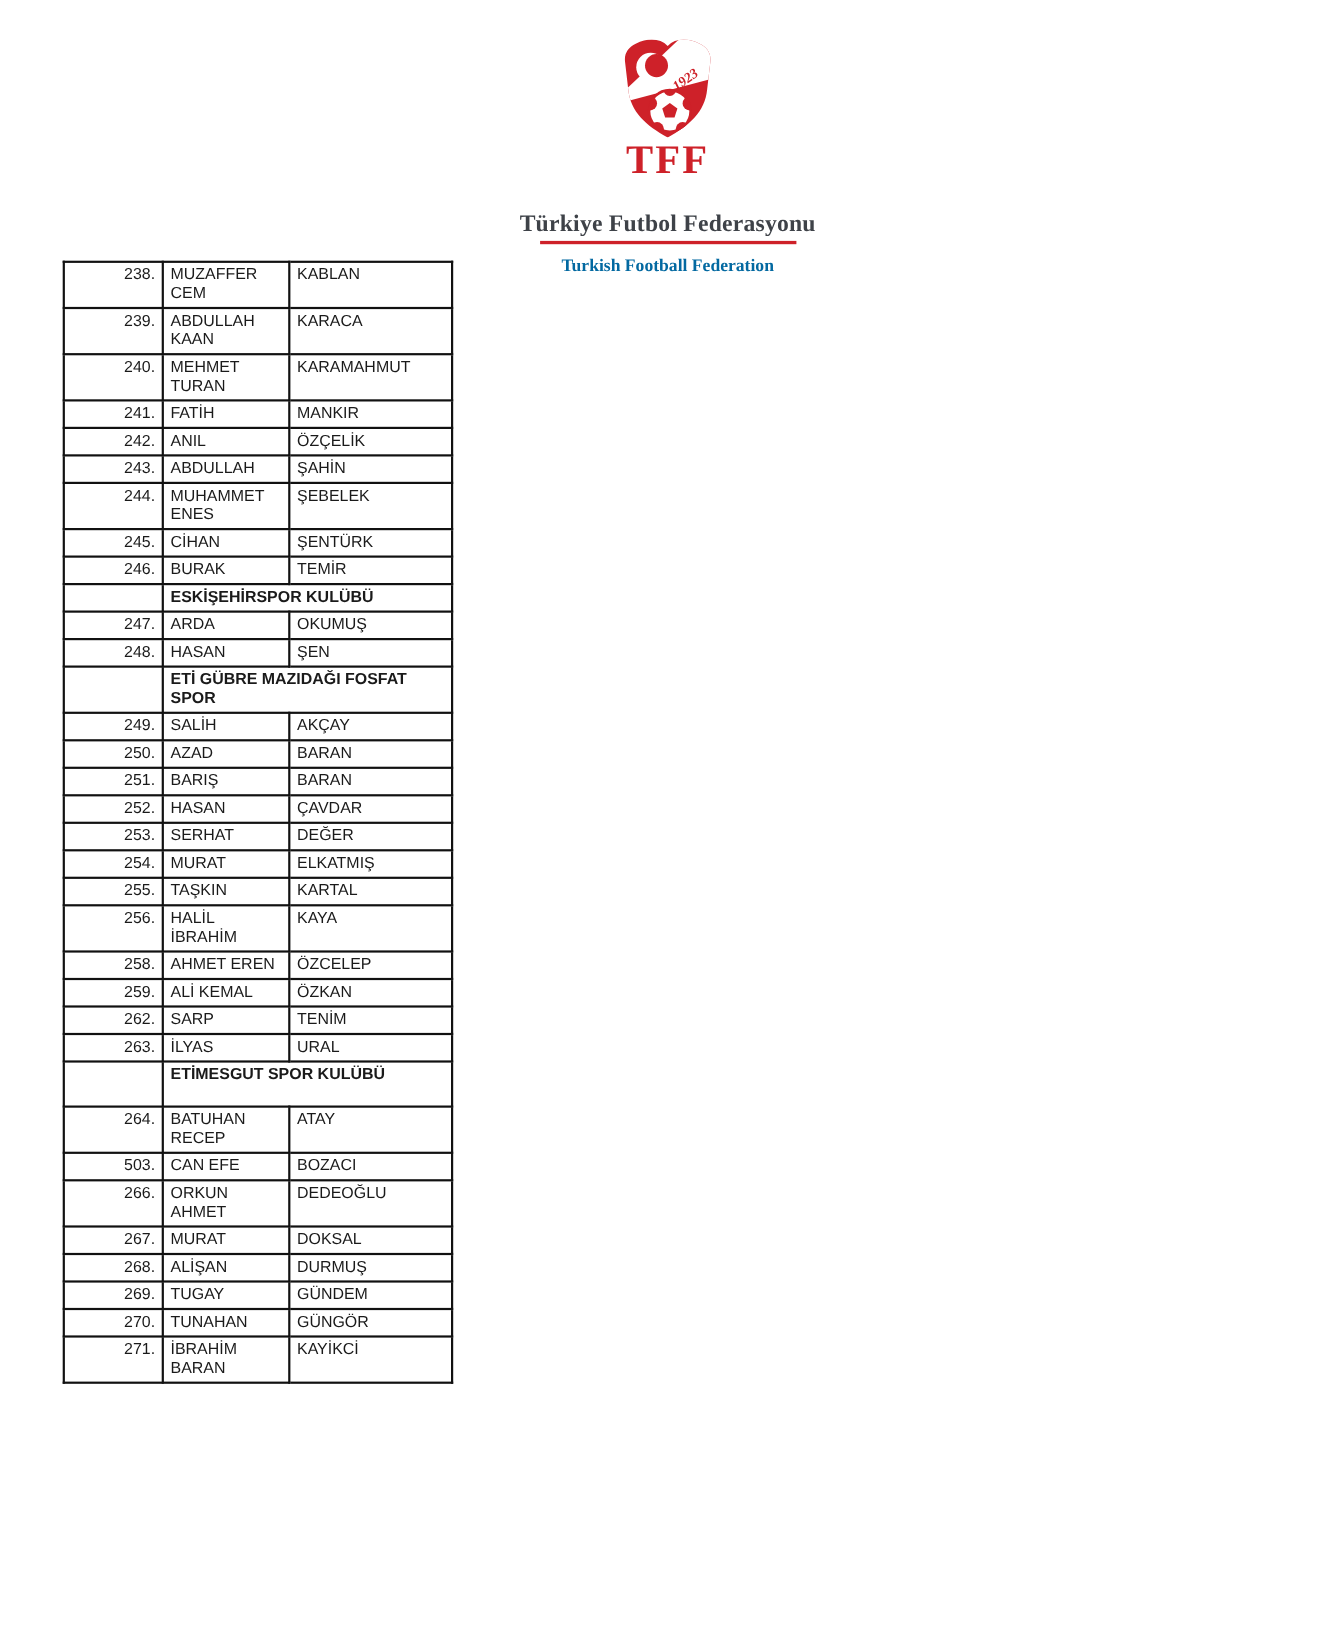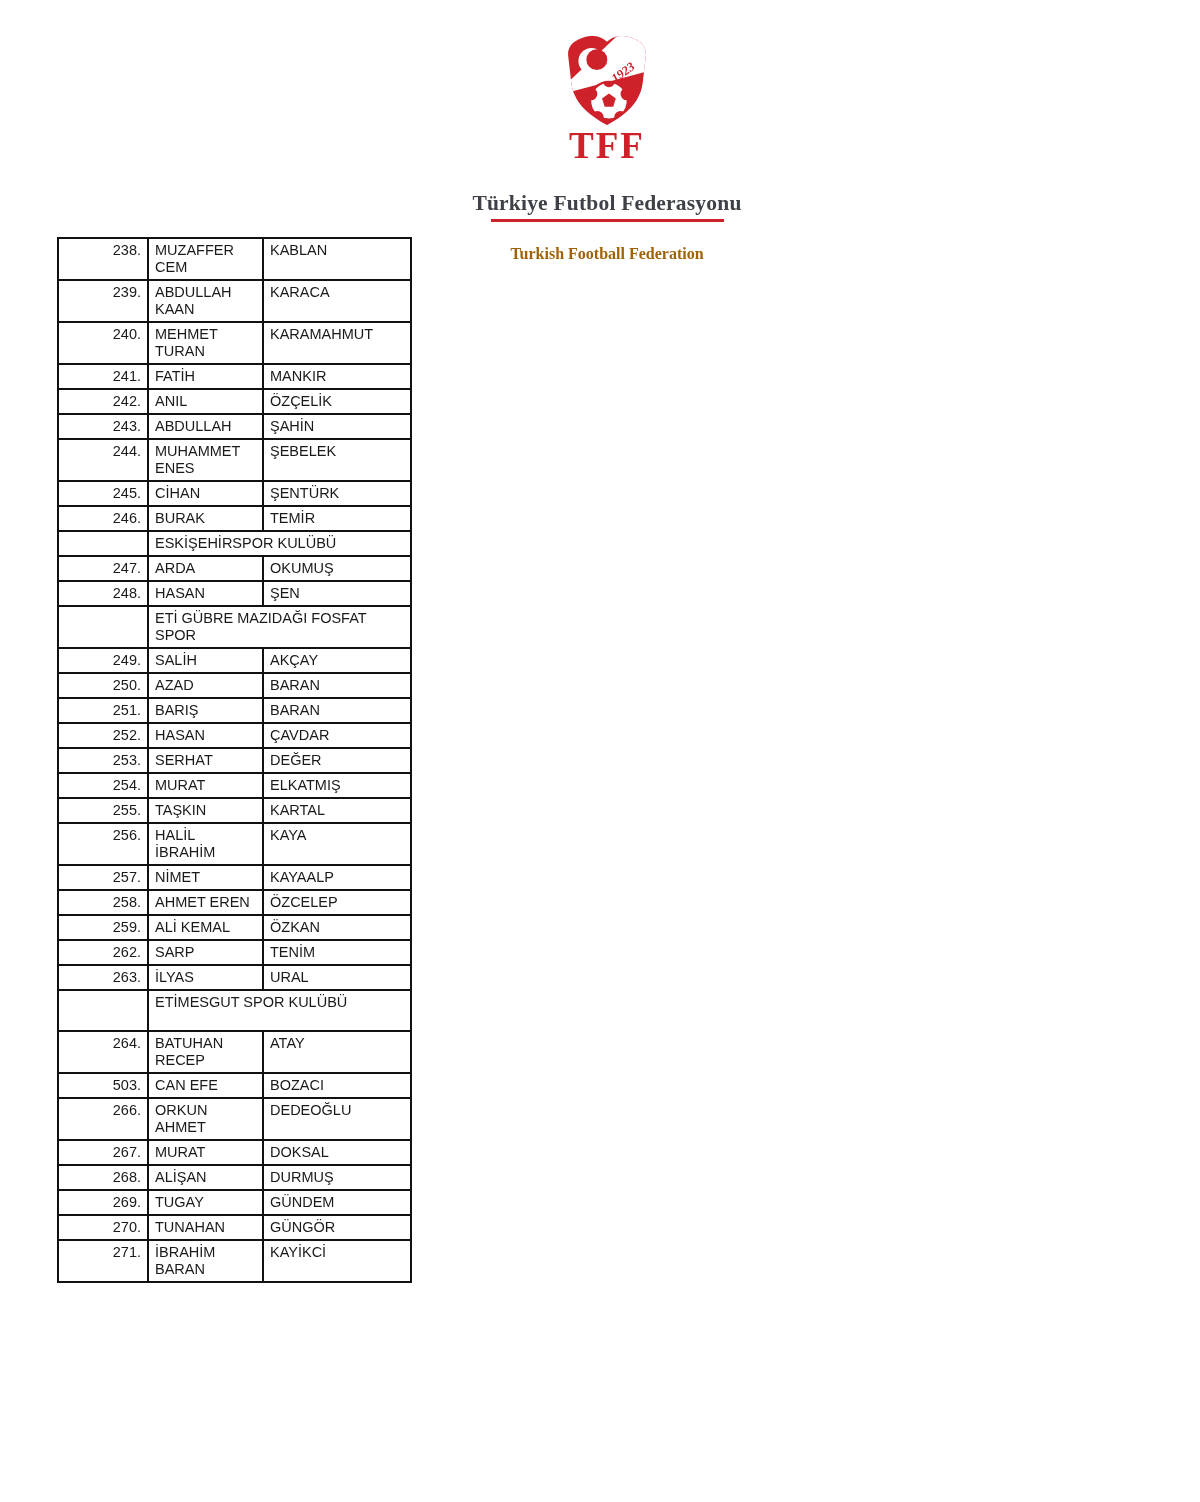--- a/index.html
+++ b/index.html
@@ -32,7 +32,7 @@
   .logo-en{
     font-family:"Liberation Serif",serif;
     font-weight:bold;font-size:16px;line-height:1.1;
-    color:#a16207;margin-top:23px;white-space:nowrap;
+    color:#0369a1;margin-top:11px;white-space:nowrap;
   }
   
   table.roster{

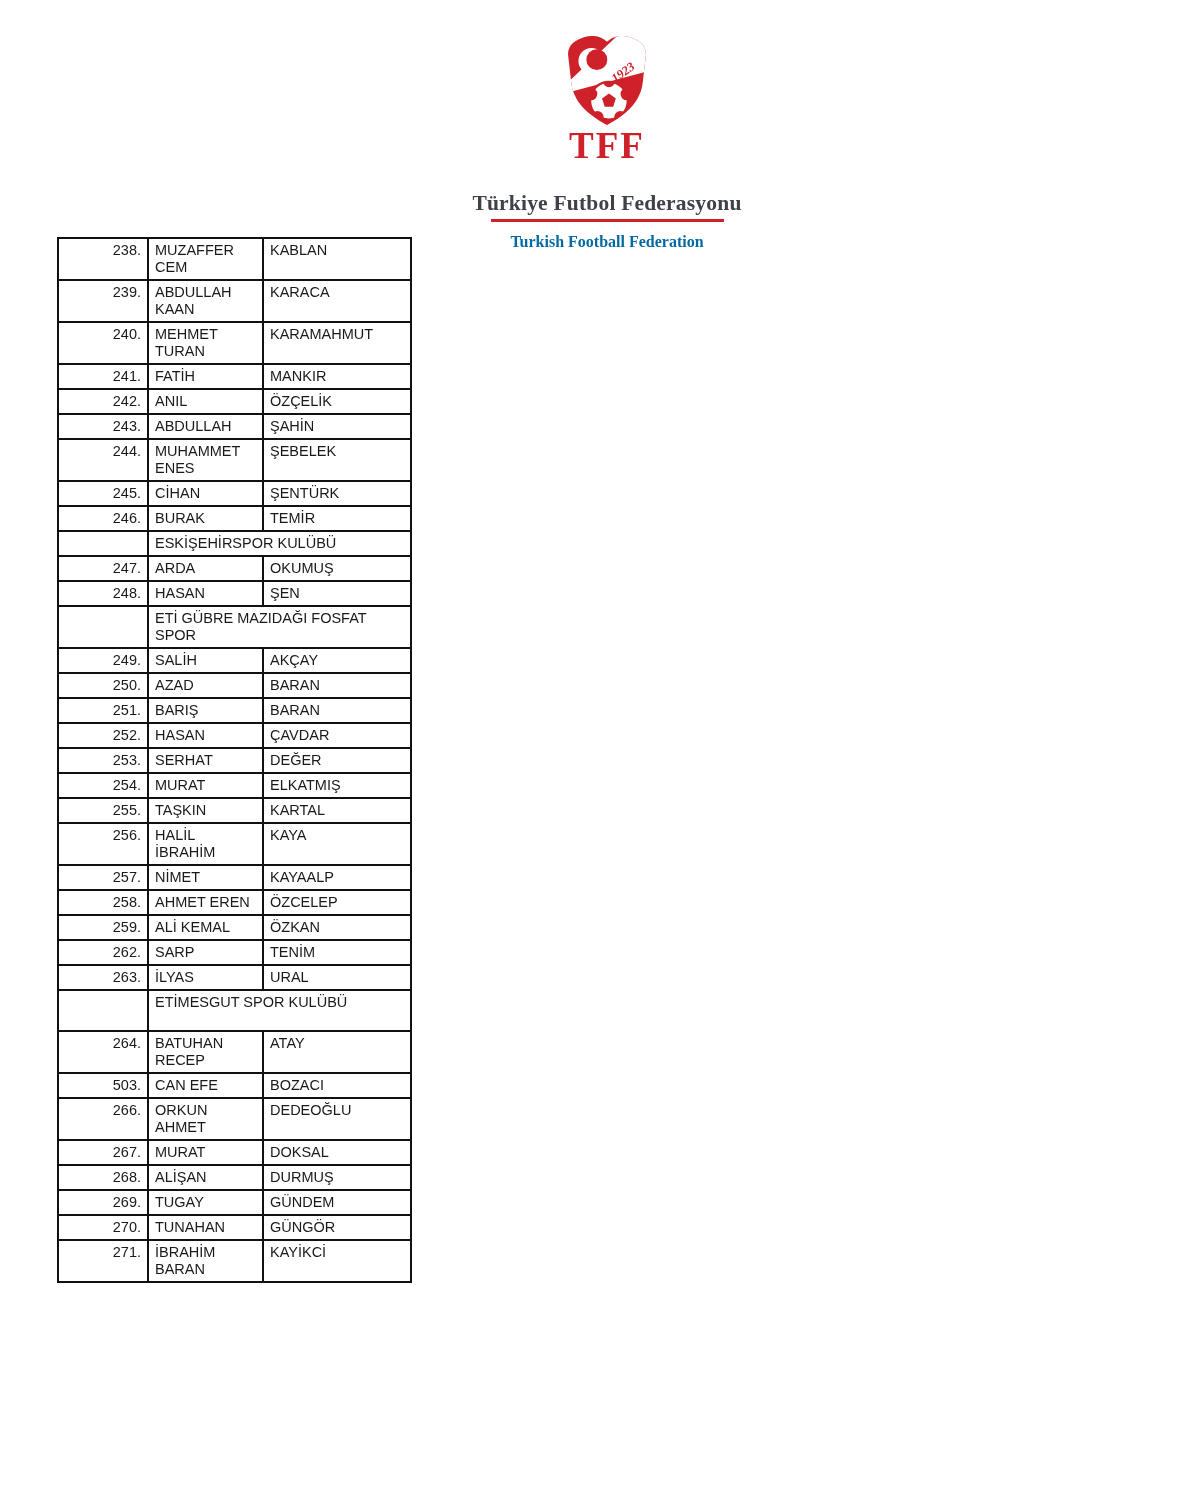--- a/index.html
+++ b/index.html
@@ -56,7 +56,7 @@
   table.roster tr.tall{height:38px;}
   table.roster tr.xtall{height:41px;}
   td.num{text-align:right;padding-right:14px;}
-  td.club{font-weight:normal;}
+  td.club{font-weight:bold;}
 </style>
 </head>
 <body>

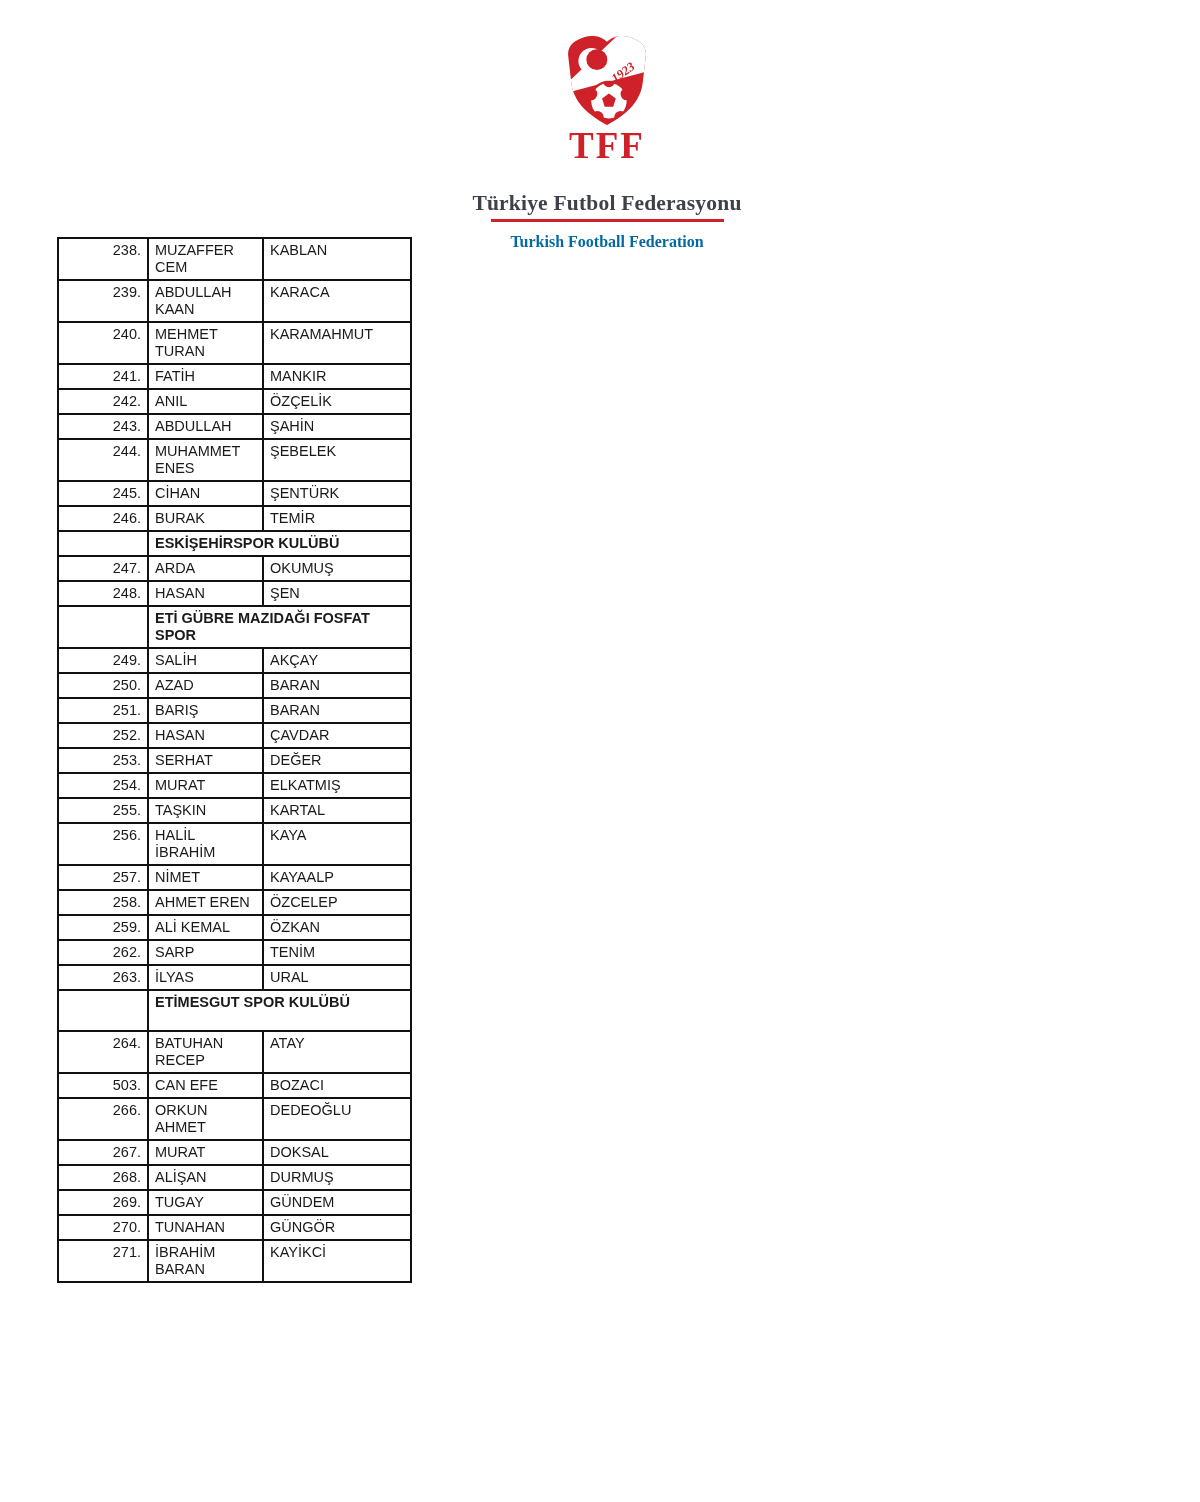--- a/index.html
+++ b/index.html
@@ -219,11 +219,6 @@
           <td class="last">KAYA</td>
         </tr>
         <tr>
-          <td class="num">257.</td>
-          <td class="first">NİMET</td>
-          <td class="last">KAYAALP</td>
-        </tr>
-        <tr>
           <td class="num">258.</td>
           <td class="first">AHMET EREN</td>
           <td class="last">ÖZCELEP</td>

